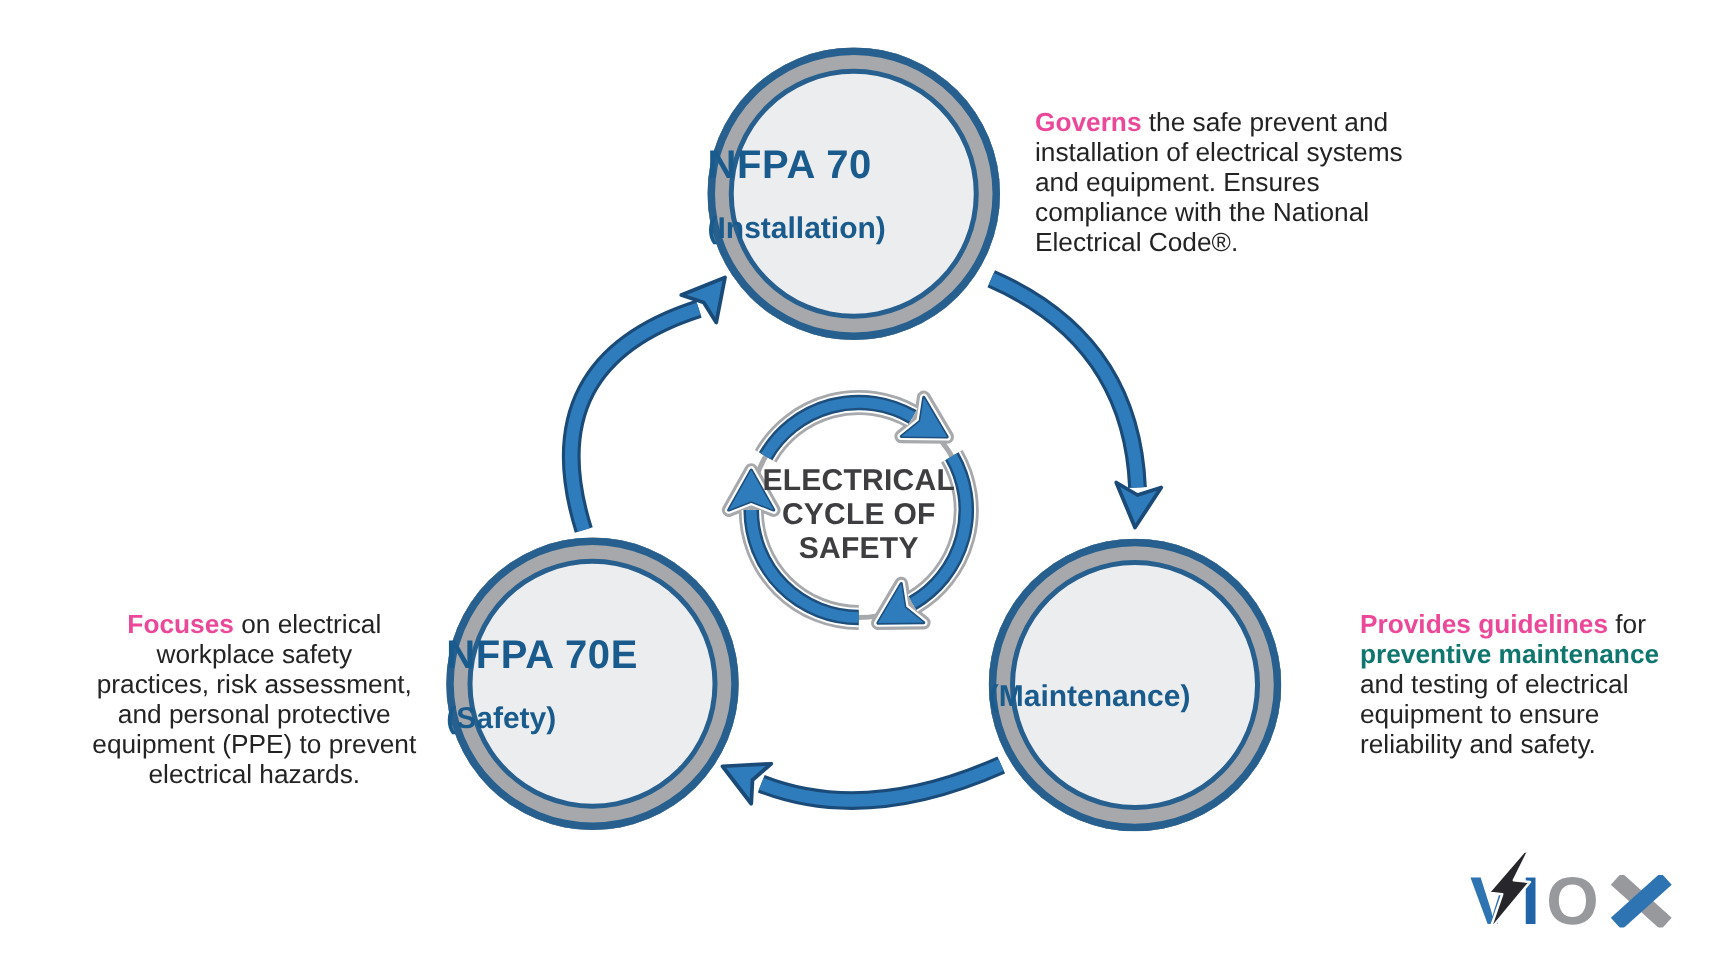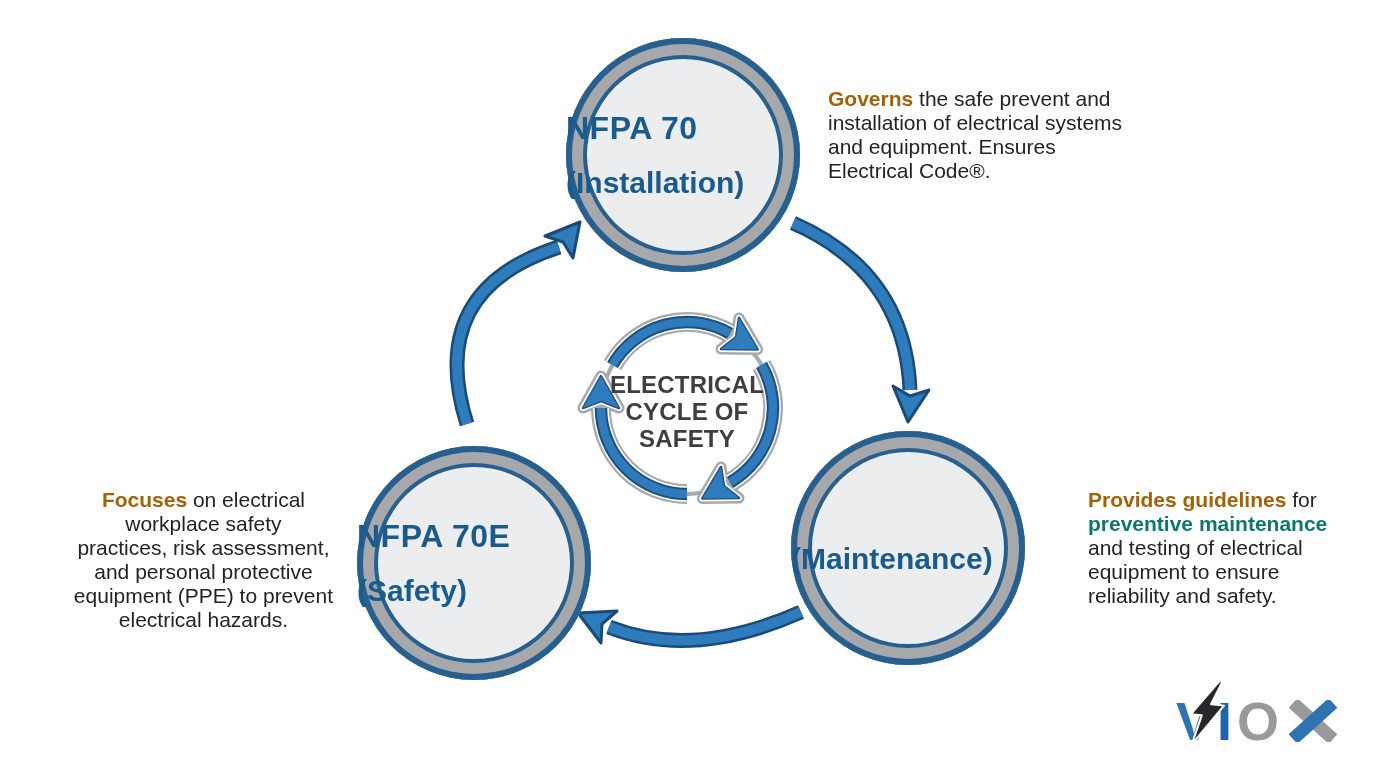--- a/index.html
+++ b/index.html
@@ -34,7 +34,7 @@
   
   .annotation{font-size:21px;line-height:24px;color:#232323;z-index:3;}
   .annotation .line{white-space:nowrap;}
-  .lead{color:#a16207;font-weight:bold;}
+  .lead{color:#ec4899;font-weight:bold;}
   .emph{font-weight:bold;color:#0f766e;}
   #annotation-installation{left:828px;top:87px;text-align:left;}
   #annotation-maintenance{left:1045px;top:488px;text-align:left;margin-left:43px;}

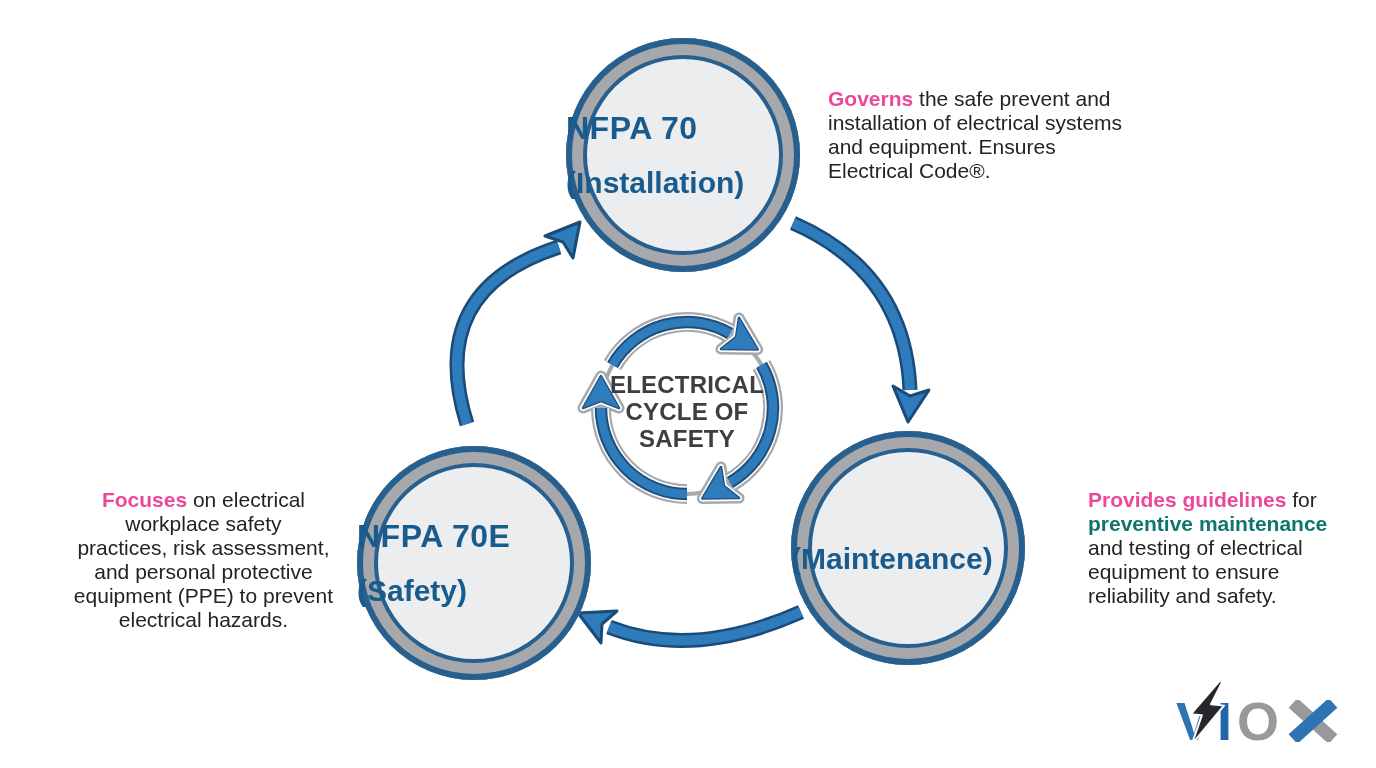--- a/index.html
+++ b/index.html
@@ -19,7 +19,7 @@
     text-align:center;z-index:2;
   }
   .node-title{font-size:32px;font-weight:bold;color:#1a5b8d;line-height:1.08;letter-spacing:.5px;}
-  .node-subtitle{font-size:30px;font-weight:bold;color:#1a5b8d;line-height:1.1;margin-top:21px;}
+  .node-subtitle{font-size:24px;font-weight:bold;color:#1a5b8d;line-height:1.1;margin-top:21px;}
   #node-installation{left:566px;top:38px;}
   #node-safety{left:357px;top:446px;}
   #node-maintenance{left:791px;top:431px;}

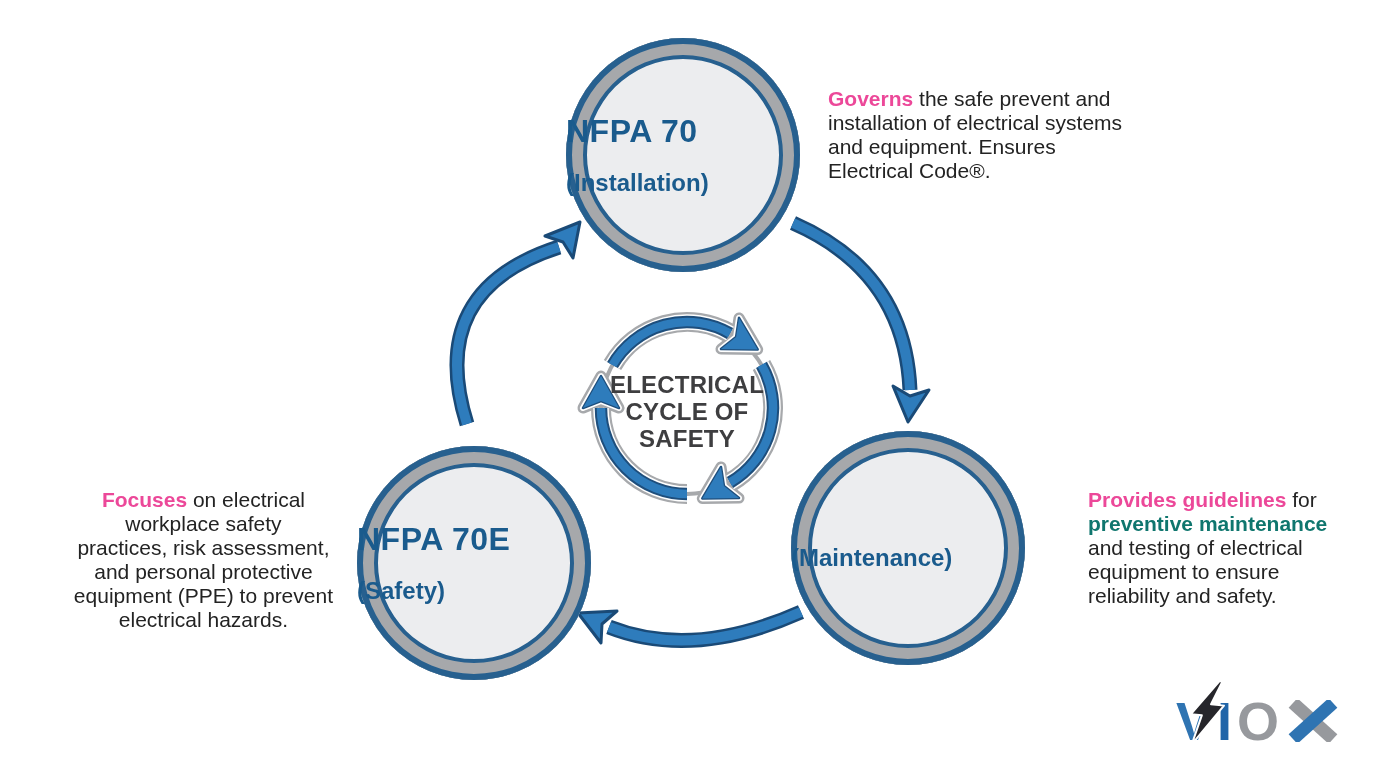--- a/index.html
+++ b/index.html
@@ -125,6 +125,7 @@
   <div class="line"><span class="lead">Governs</span> <span>the safe prevent and</span></div>
   <div class="line">installation of electrical systems</div>
   <div class="line">and equipment. Ensures</div>
+  <div class="line">compliance with the National</div>
   <div class="line">Electrical Code®.</div>
 </div>
 

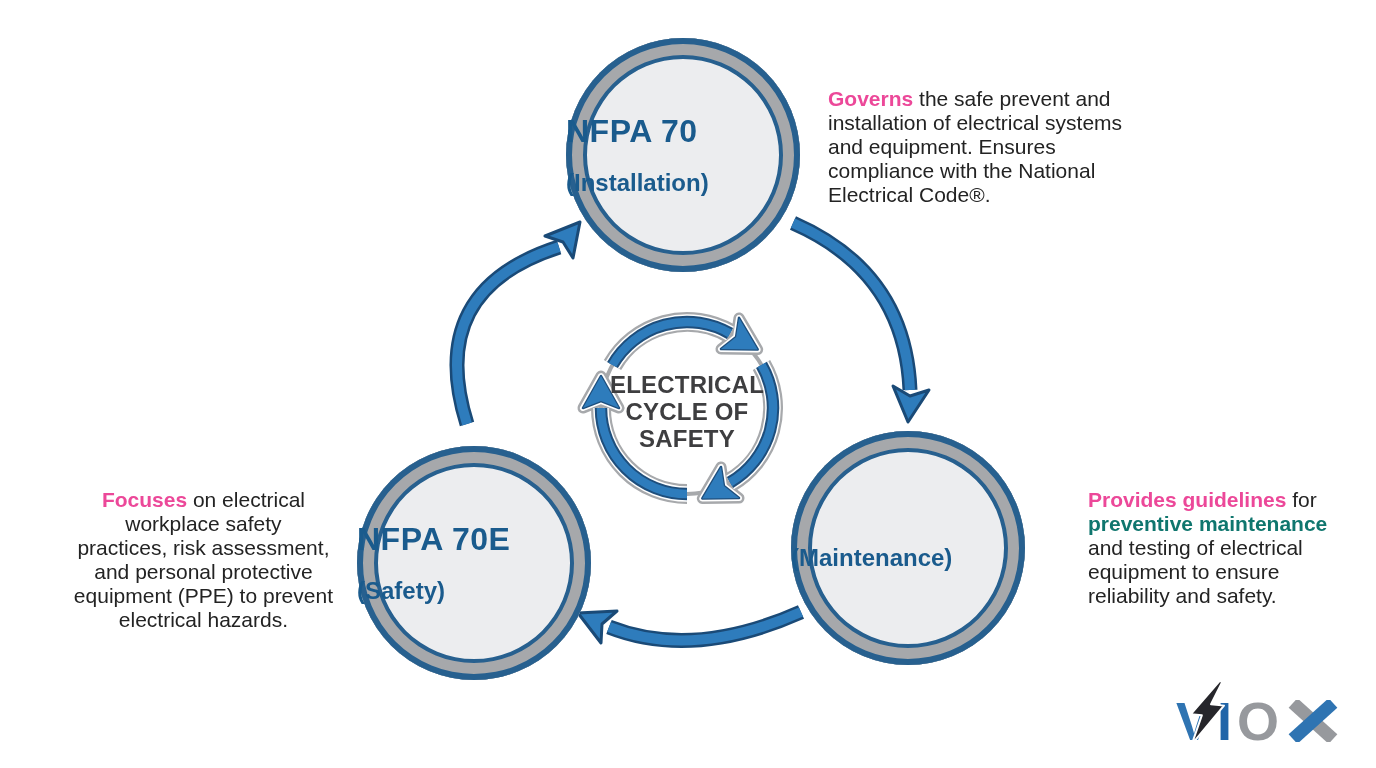--- a/index.html
+++ b/index.html
@@ -21,7 +21,7 @@
   .node-title{font-size:32px;font-weight:bold;color:#1a5b8d;line-height:1.08;letter-spacing:.5px;}
   .node-subtitle{font-size:24px;font-weight:bold;color:#1a5b8d;line-height:1.1;margin-top:21px;}
   #node-installation{left:566px;top:38px;}
-  #node-safety{left:357px;top:446px;}
+  #node-safety{left:357px;top:430px;}
   #node-maintenance{left:791px;top:431px;}
   
   #connectors{left:0;top:0;z-index:1;}

